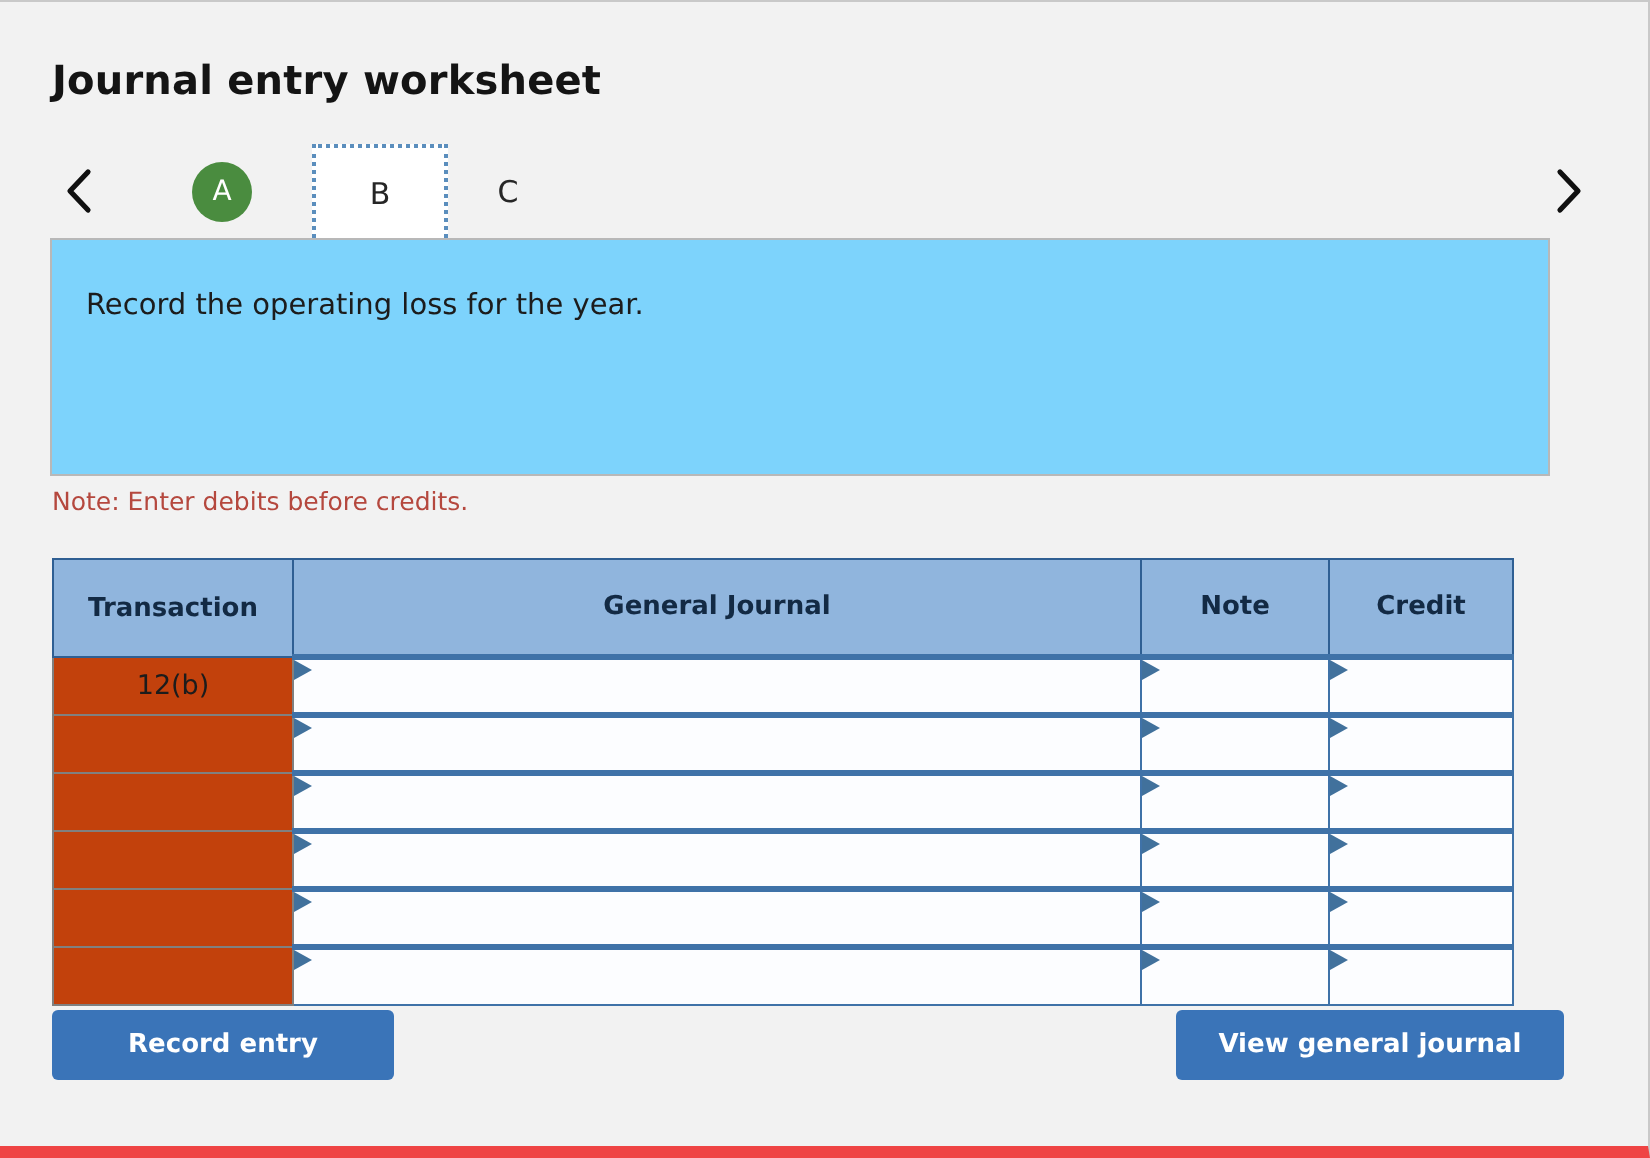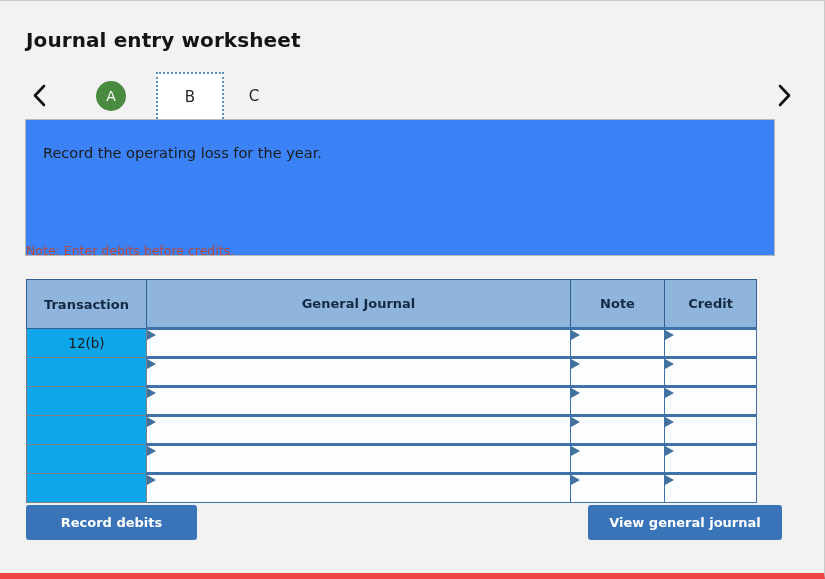--- a/index.html
+++ b/index.html
@@ -85,8 +85,8 @@
   .descbox {
     position: absolute;
     left: 25px; top: 118px;
-    width: 750px; height: 137px;
-    background: #3b82f6;
+    width: 750px; height: 119px;
+    background: #7dd3fc;
     border: 1px solid #b8b8b8;
   }
   .desc-text {

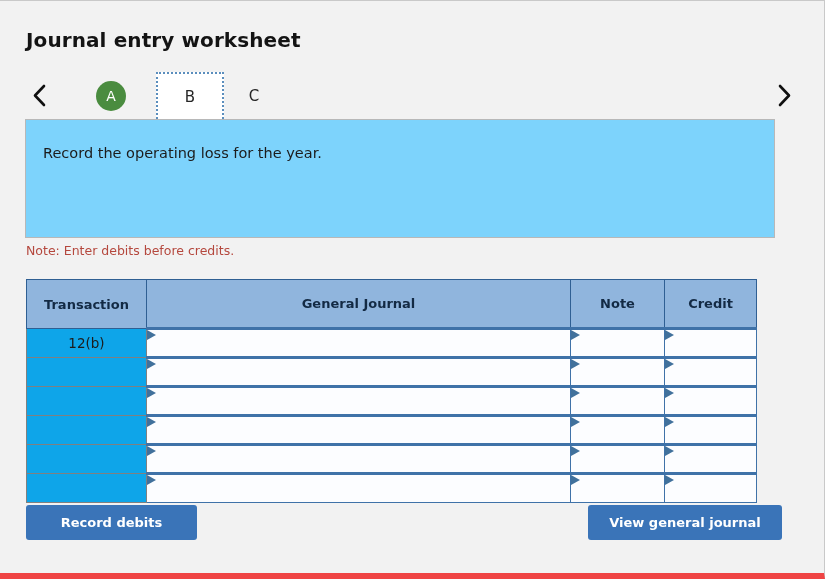--- a/index.html
+++ b/index.html
@@ -127,7 +127,7 @@
     border: 1px solid #808080;
     padding: 4px;
     height: 29px;
-    background: #0ea5e9;
+    background: #c2410c;
     vertical-align: middle;
   }
   .col-transaction { width: 120px; }

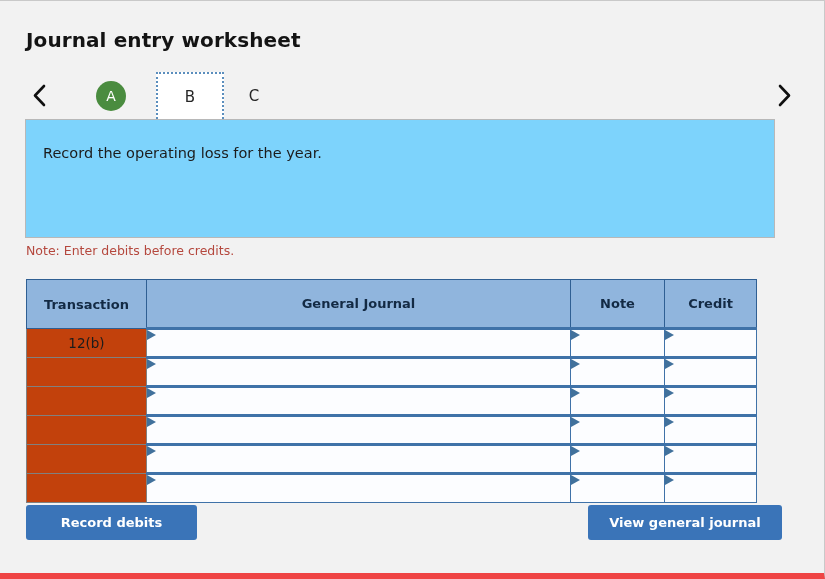--- a/index.html
+++ b/index.html
@@ -314,7 +314,7 @@
     </tbody>
   </table>
 
-  <button class="btn btn-record">Record debits</button>
+  <button class="btn btn-record">Record entry</button>
   <button class="btn btn-view">View general journal</button>
 
 </div>

